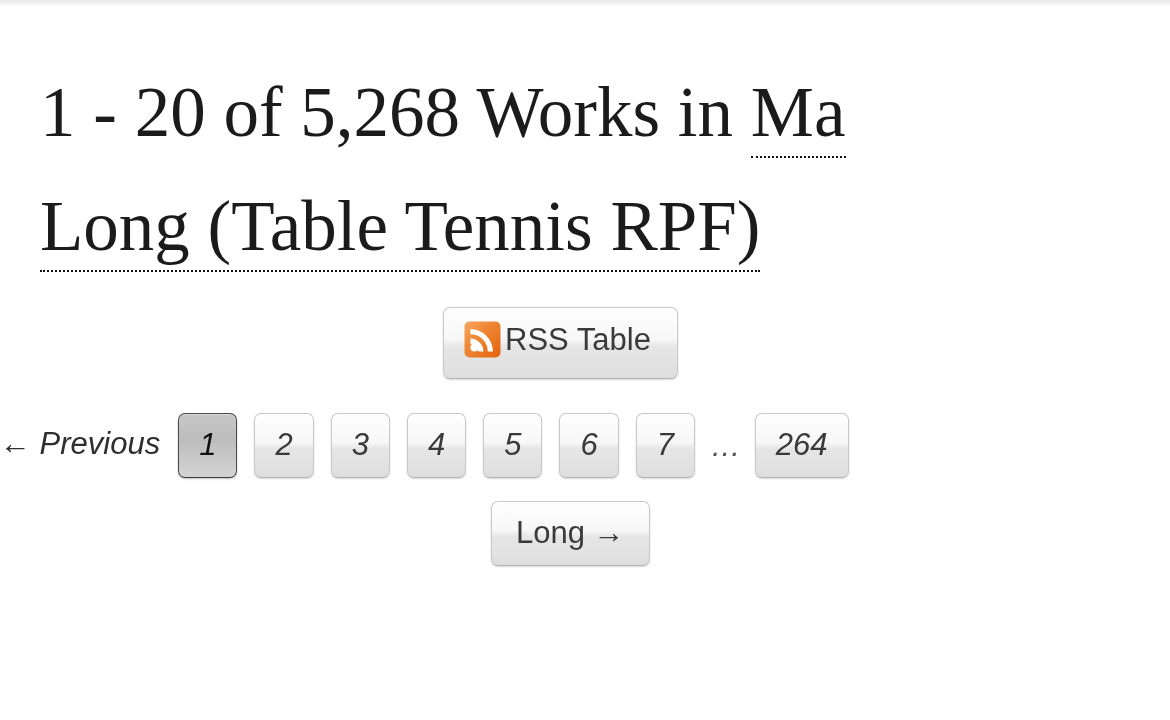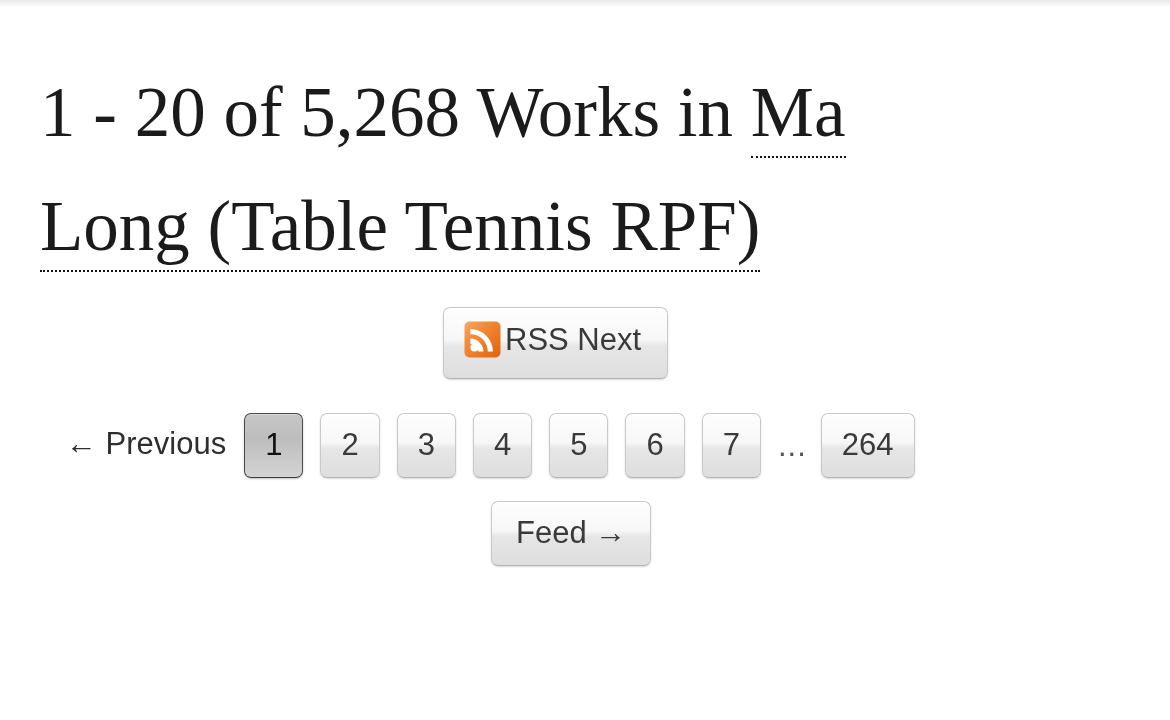--- a/index.html
+++ b/index.html
@@ -180,7 +180,7 @@
             <path d="M6.4 8.1 a22.5 22.5 0 0 1 22.5 22.5 h-5.1 a17.4 17.4 0 0 0 -17.4 -17.4 z" fill="#ffffff"></path>
           </svg>
         </span>
-        <span class="rss-label">RSS Next</span>
+        <span class="rss-label">RSS Table</span>
       </span>
     </a>
   </div>

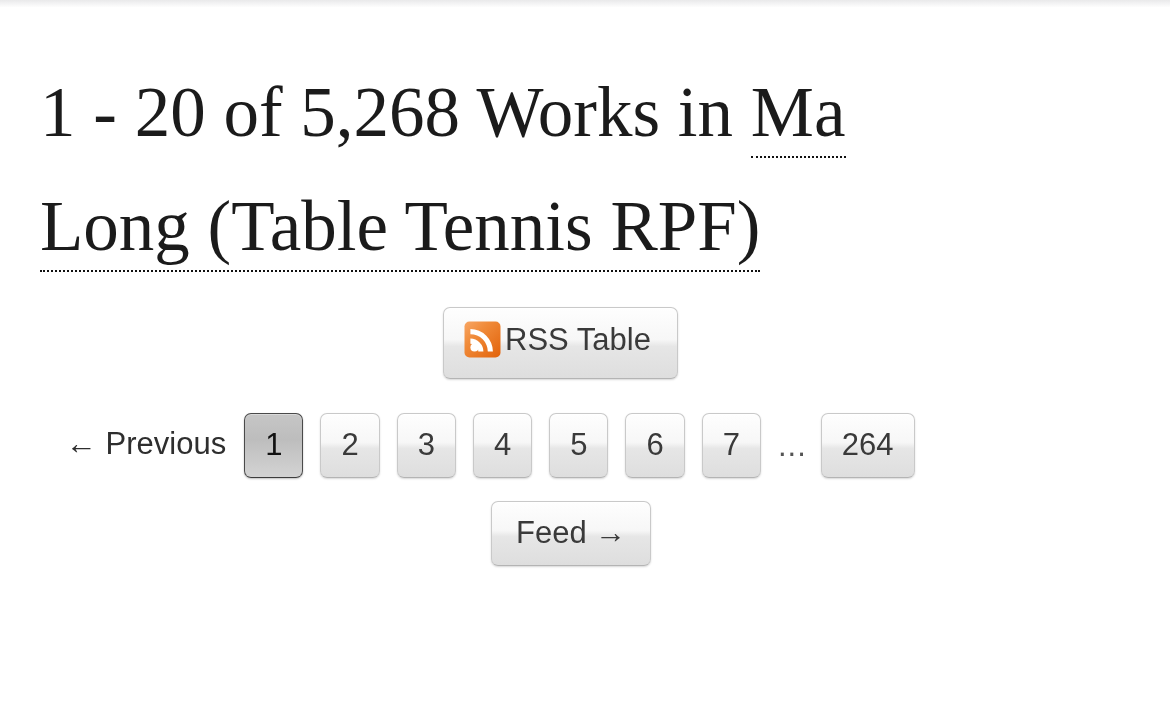--- a/index.html
+++ b/index.html
@@ -114,9 +114,9 @@
   
   .pagination {
     margin: 34px 0 0 0;
-    padding-left: 66px;
     white-space: nowrap;
     font-size: 0;
+    font-style: italic;
   }
   .pagination .prev-text {
     font-family: "Liberation Sans", sans-serif;

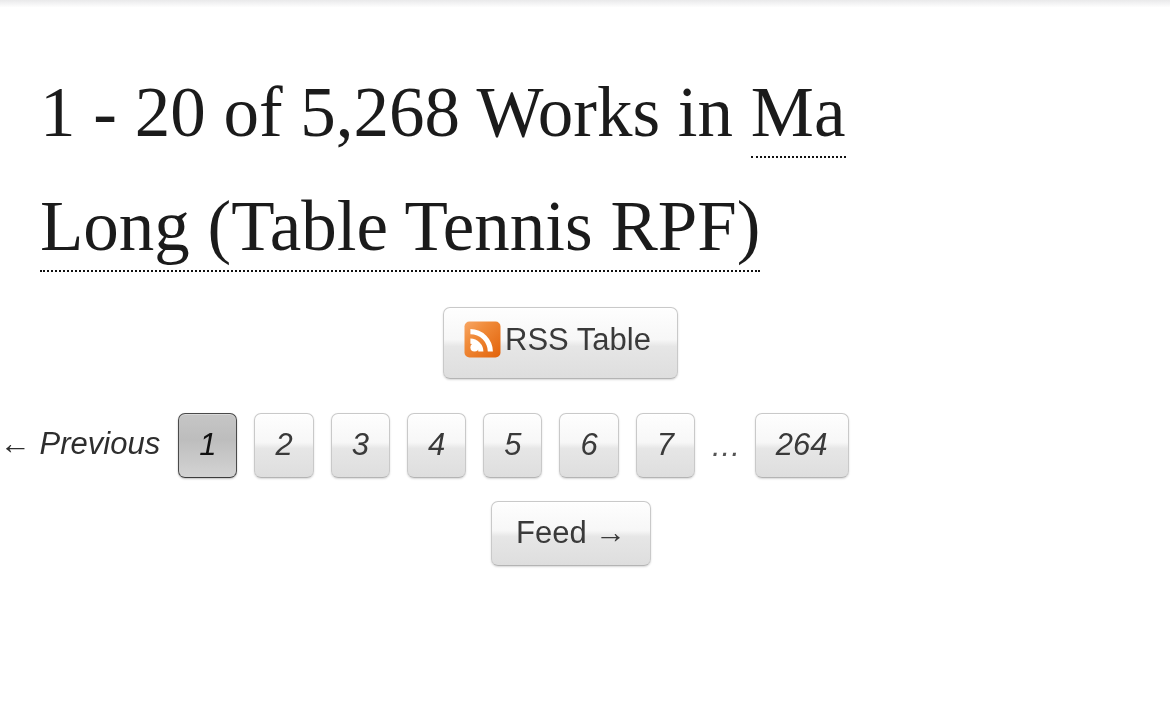--- a/index.html
+++ b/index.html
@@ -190,7 +190,7 @@
   </div>
 
   <div class="nextrow">
-    <a class="btn next-btn" href="#">Feed →</a>
+    <a class="btn next-btn" href="#">Long →</a>
   </div>
 
 </div>

